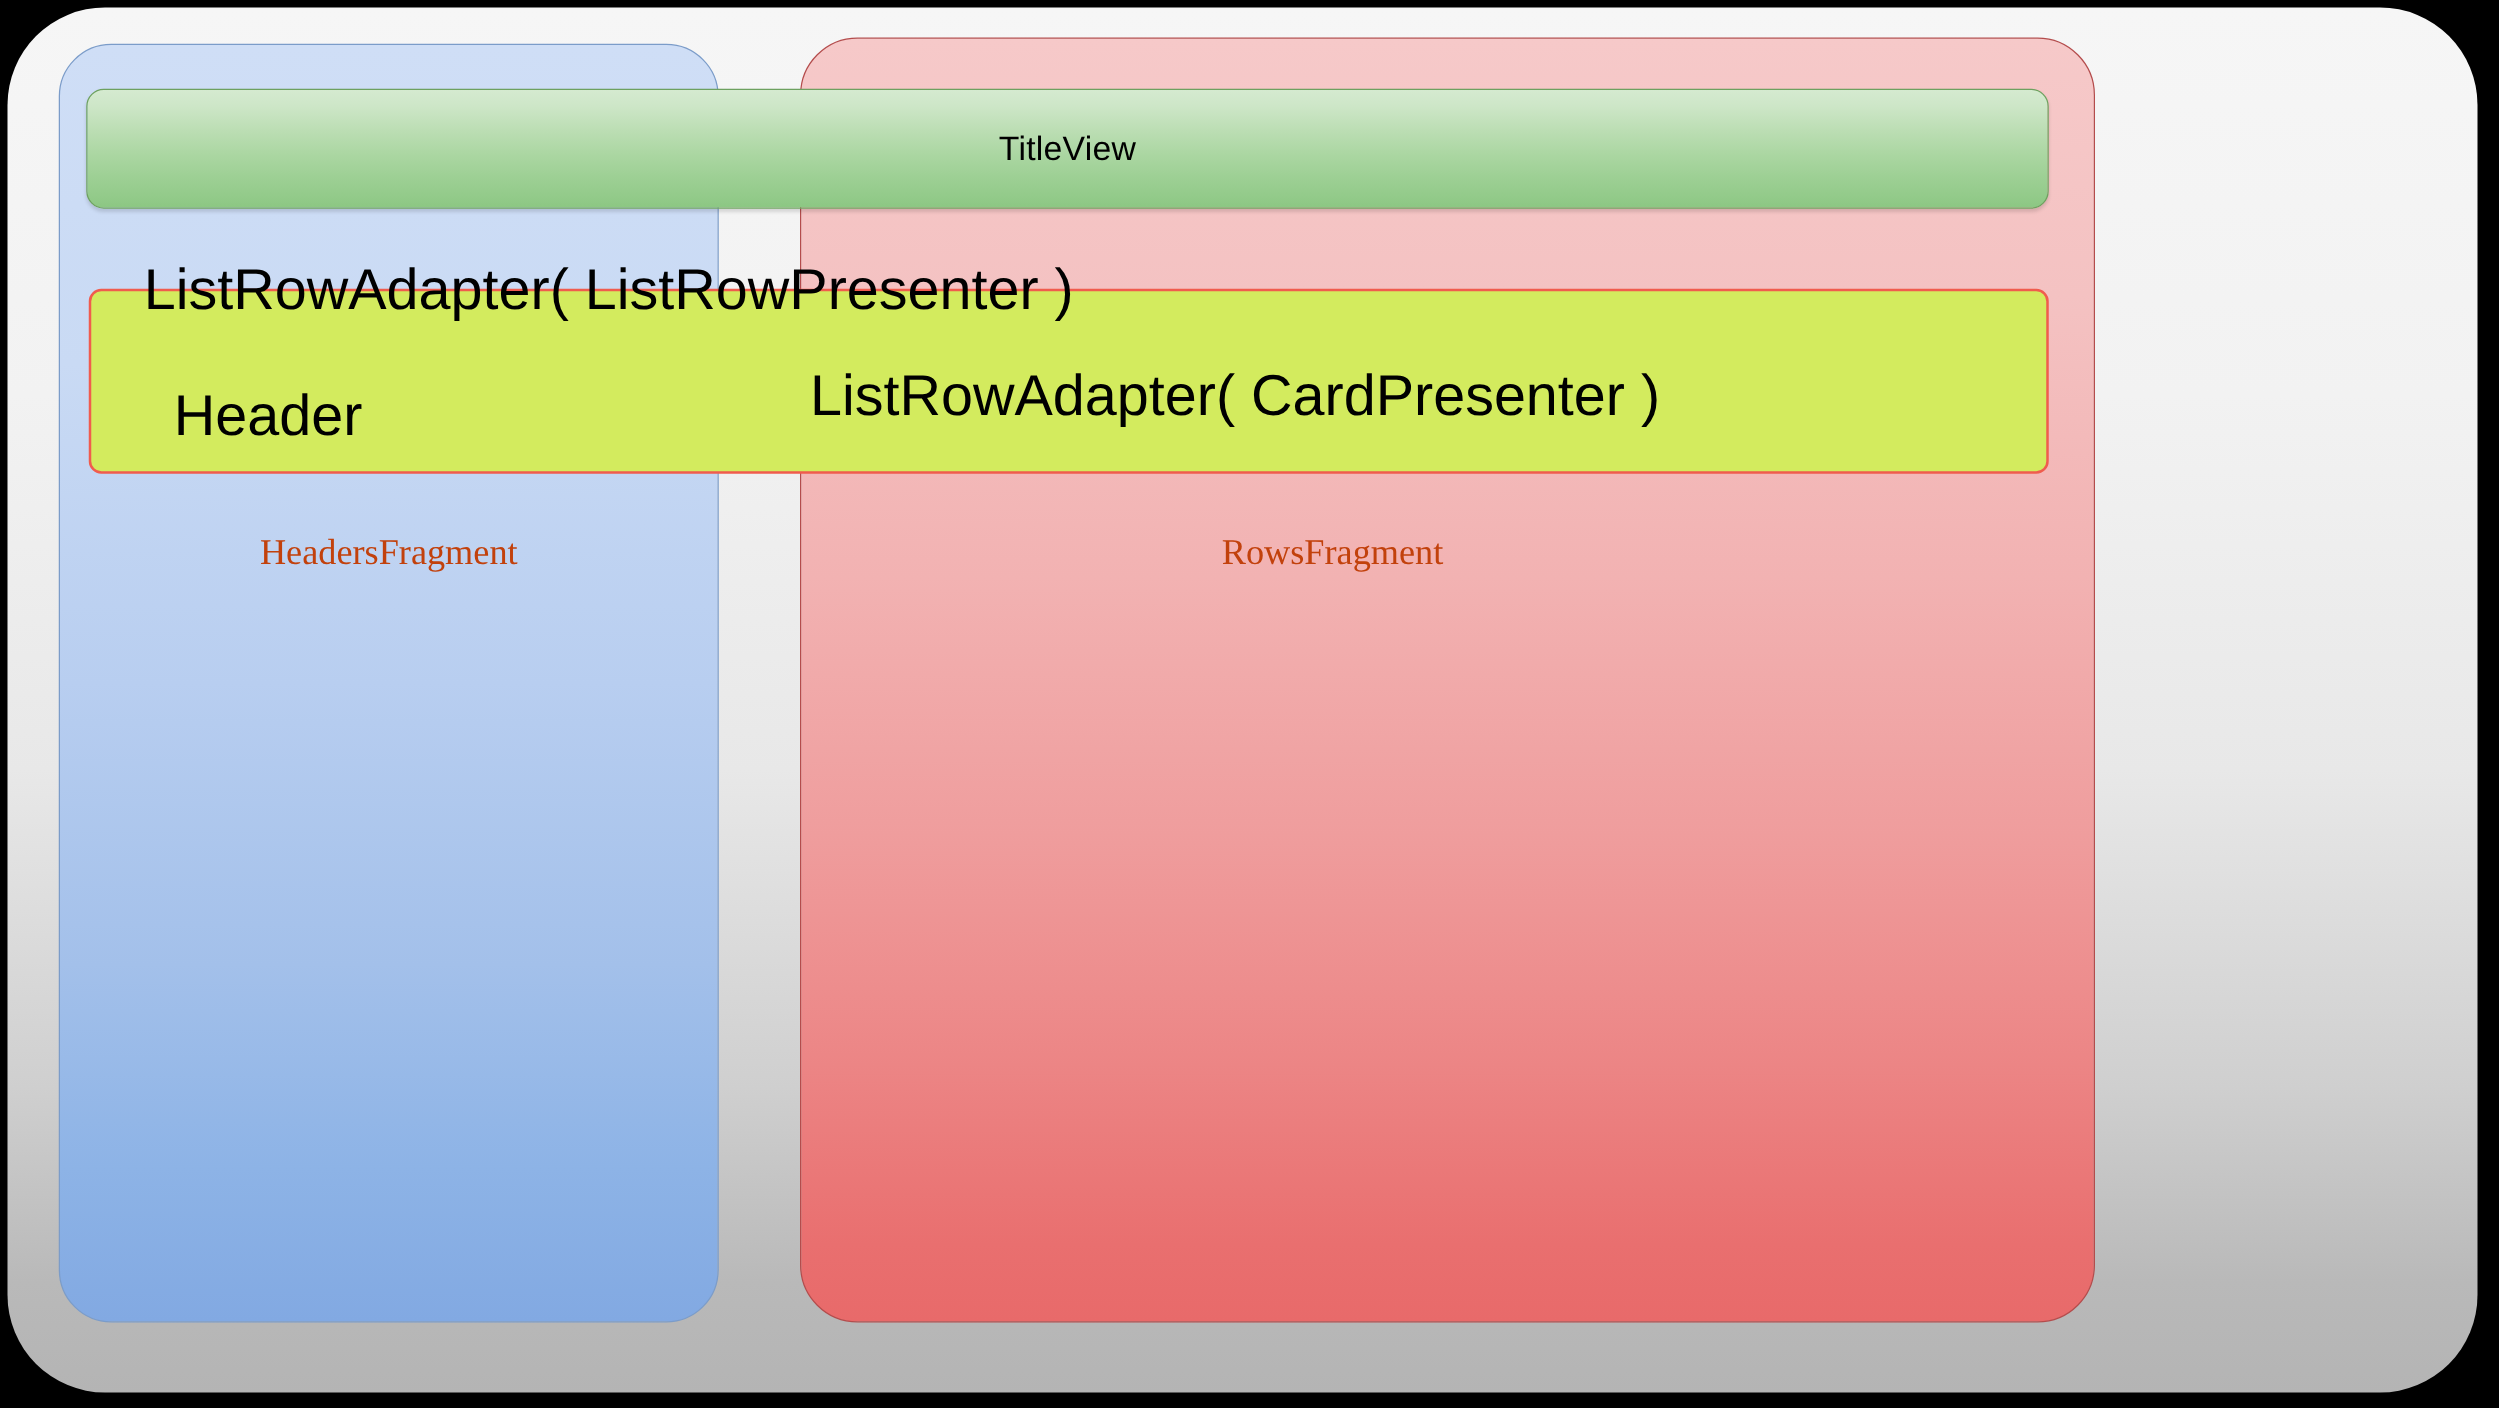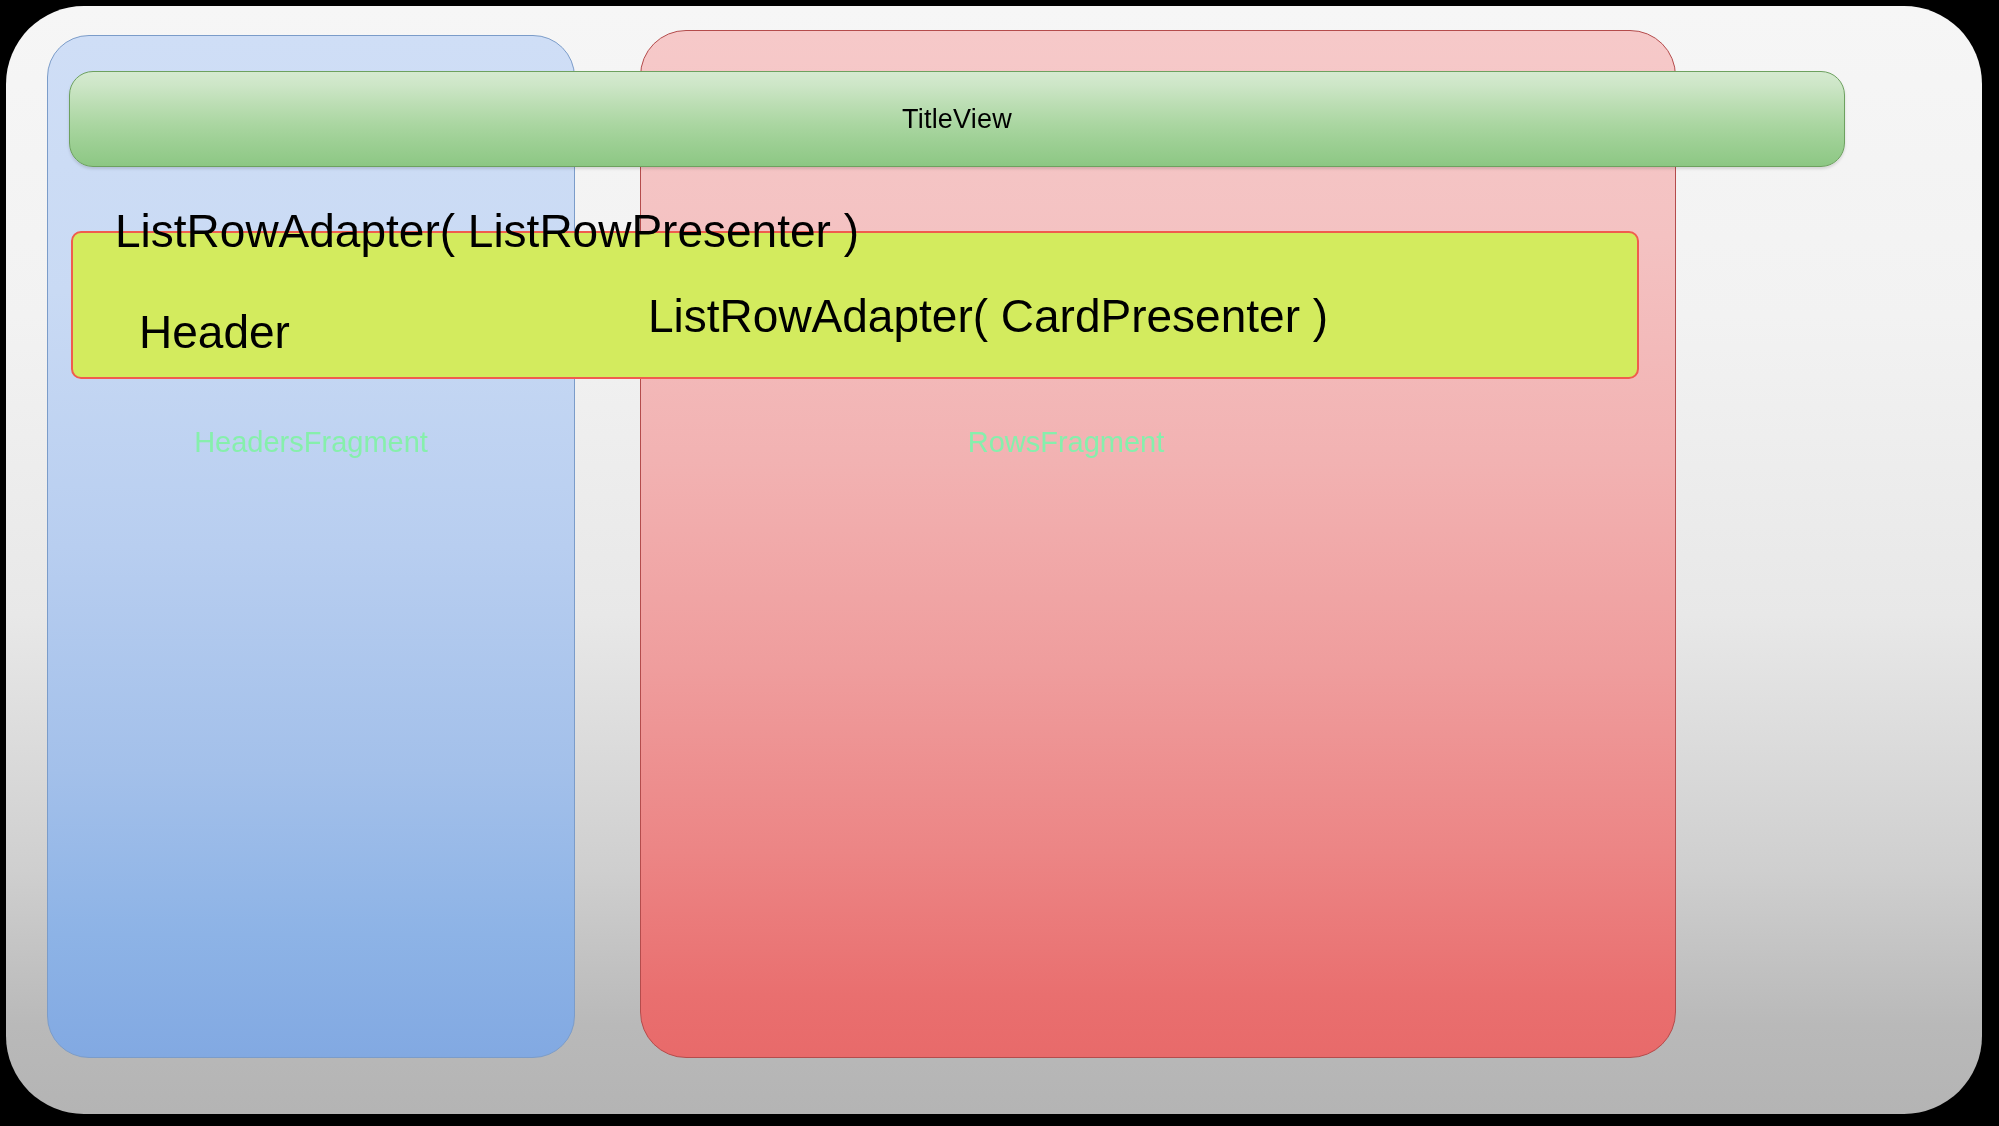--- a/index.html
+++ b/index.html
@@ -65,9 +65,9 @@
     position: absolute;
     left: 69px;
     top: 71px;
-    width: 1776px;
+    width: 1570px;
     height: 96px;
-    border-radius: 24px;
+    border-radius: 14px;
     background: linear-gradient(180deg, #d5ead0 0%, #cde6c7 14%, #bcdeb4 34%, #aad6a1 56%, #9ccf93 76%, #92ca89 92%, #8cc783 100%);
     border: 1px solid #6da15f;
     box-sizing: border-box;

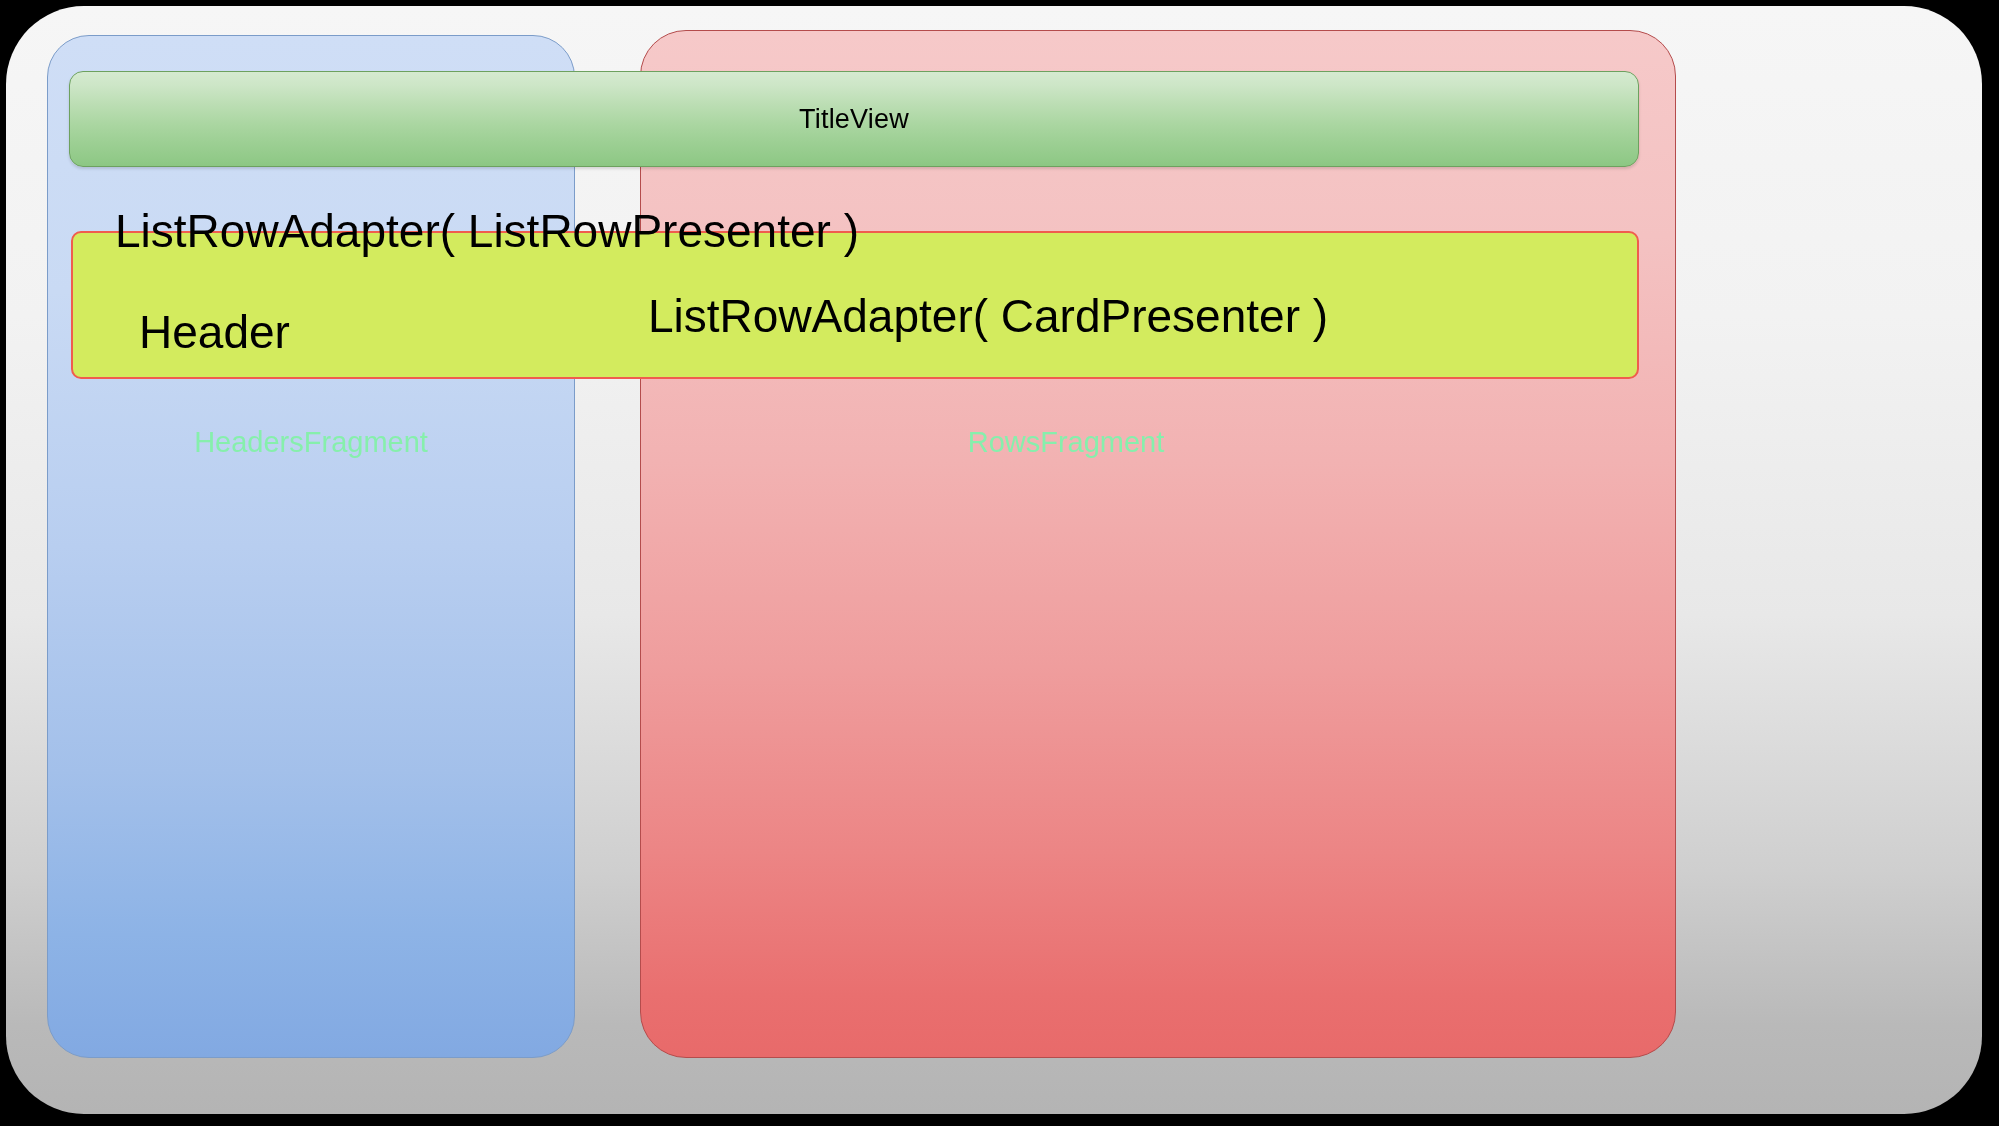--- a/index.html
+++ b/index.html
@@ -123,8 +123,8 @@
   
   .caption {
     position: absolute;
-    color: #86efac;
-    font-family: Liberation Sans, sans-serif;
+    color: #c2410c;
+    font-family: Liberation Serif, serif;
     font-size: 29px;
     white-space: nowrap;
     text-align: center;

